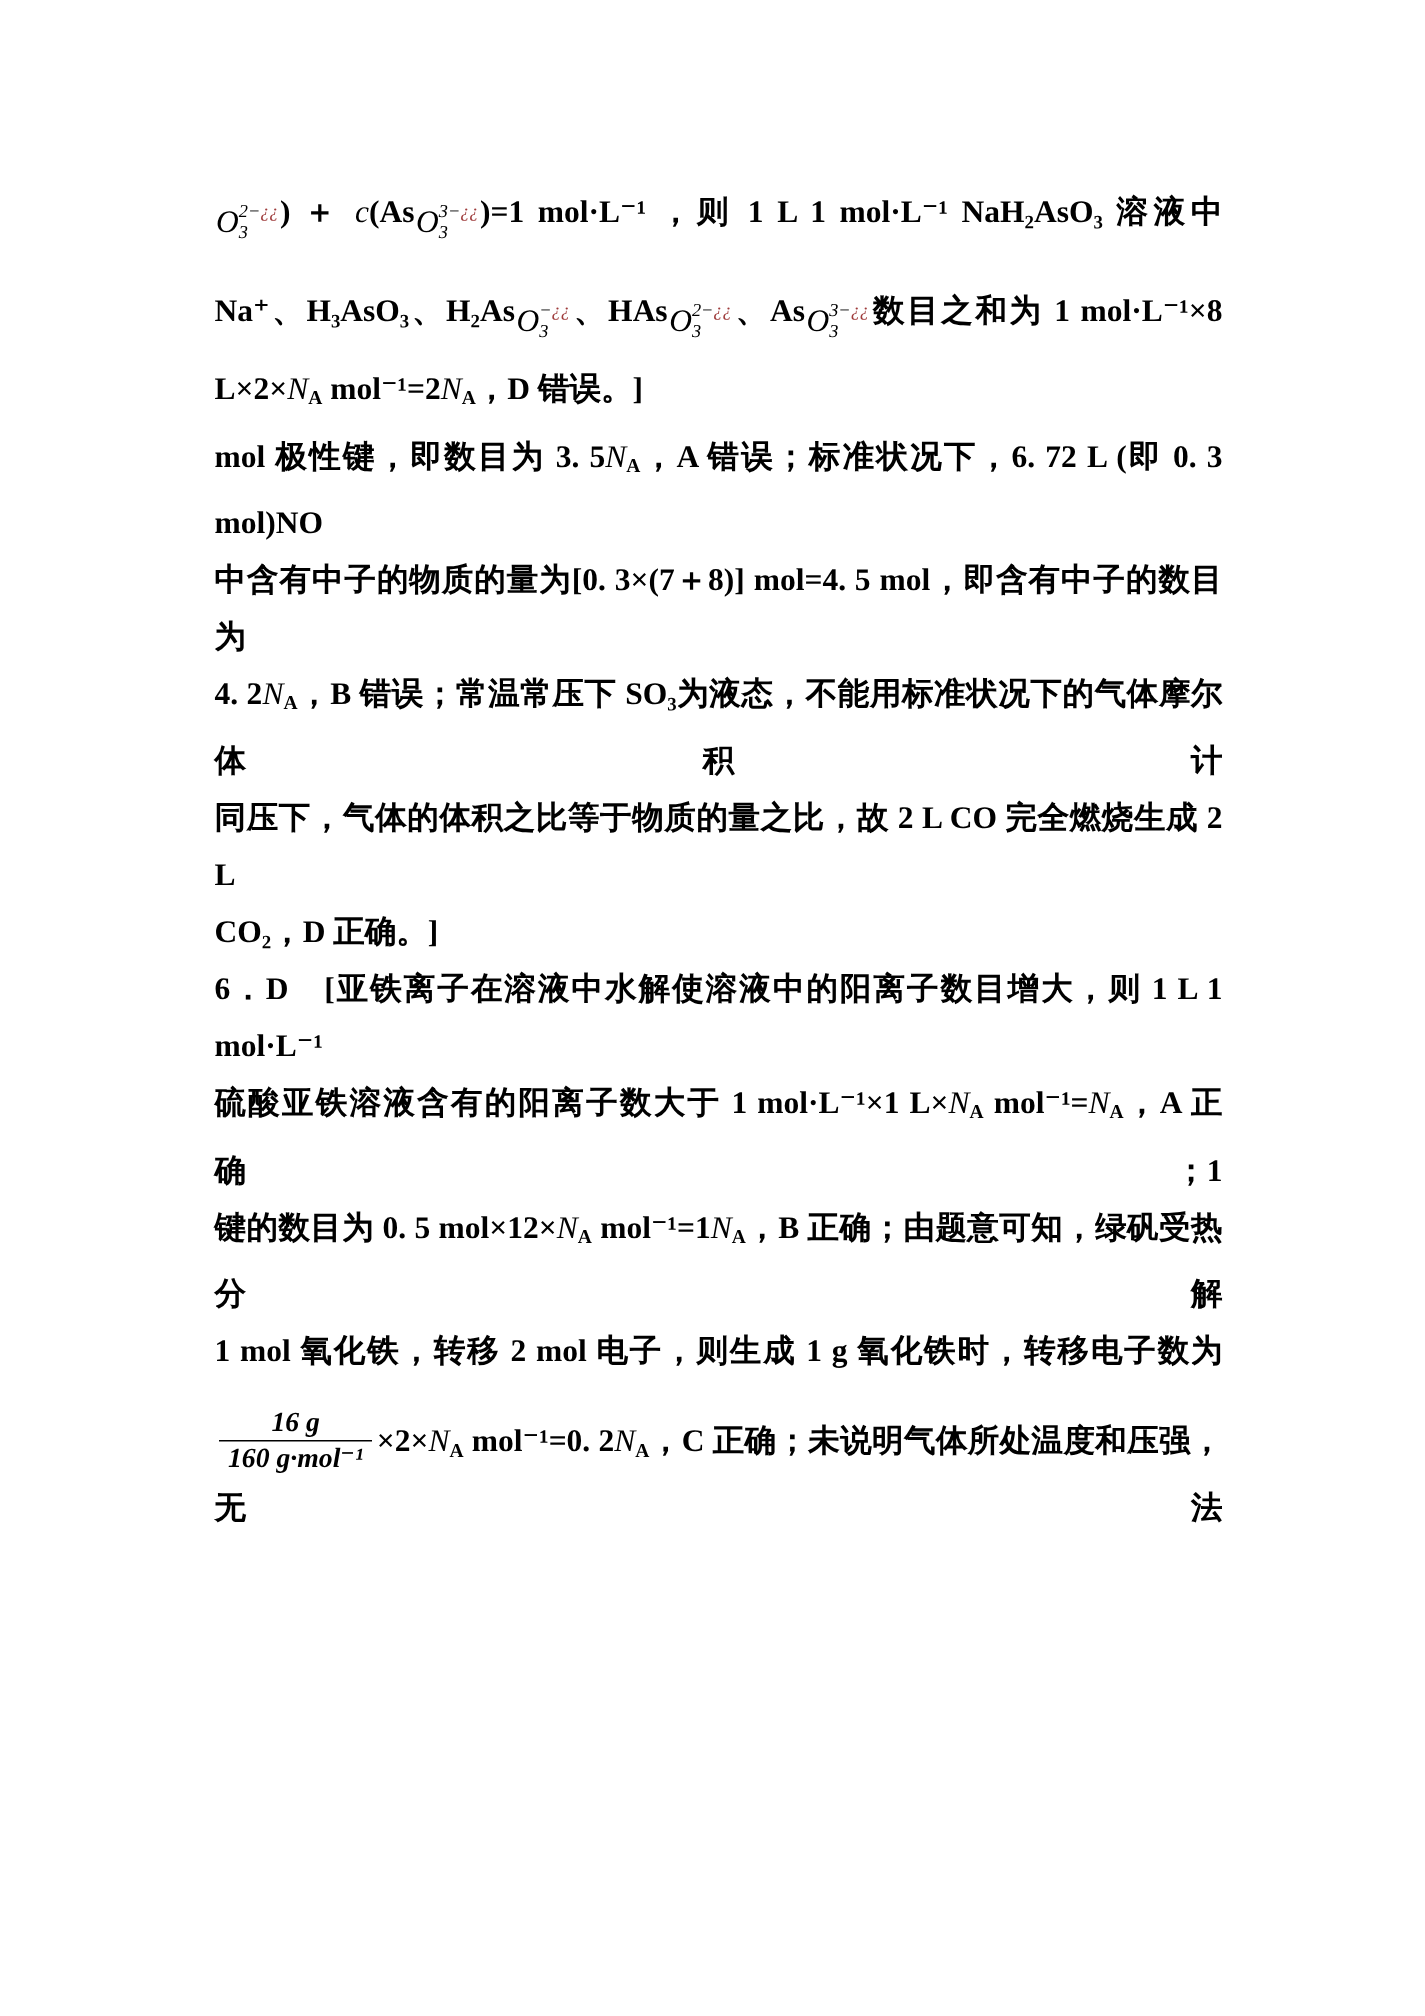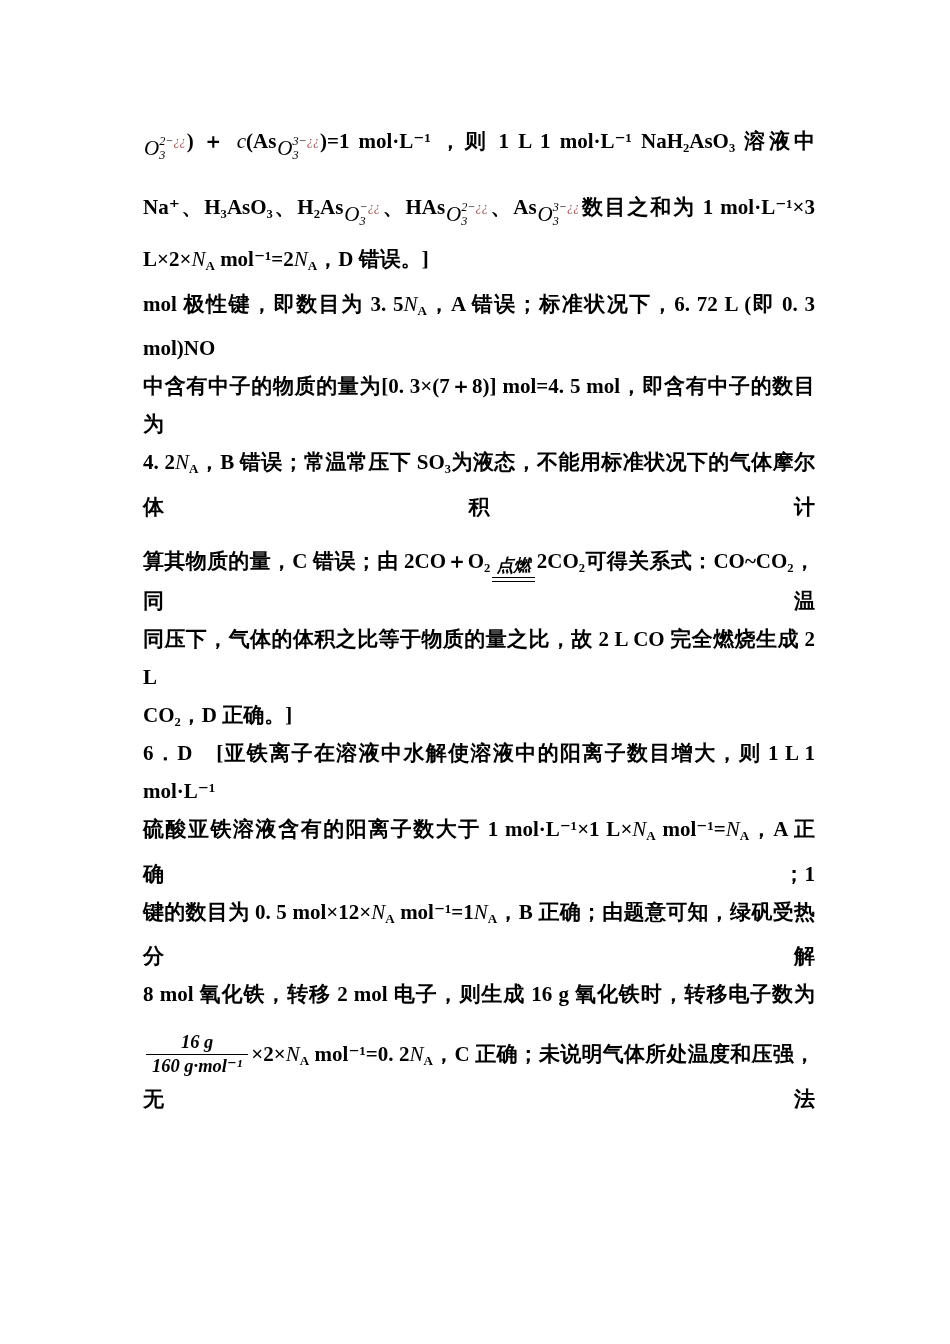--- a/index.html
+++ b/index.html
@@ -135,7 +135,7 @@
             <span class="chem-sup"><span class="m">3−</span><span class="r">¿¿</span></span>
             <span class="chem-sub">3</span>
           </span>
-        </span><span>数目之和为 1 mol·L⁻¹×3</span></div>
+        </span><span>数目之和为 1 mol·L⁻¹×8</span></div>
       <div class="line last"><span>L×2×</span><span class="m">N</span><span class="sb">A</span><span> mol⁻¹=2</span><span class="m">N</span><span class="sb">A</span><span>，D 错误。]</span></div>
     </div>
     <div class="para">

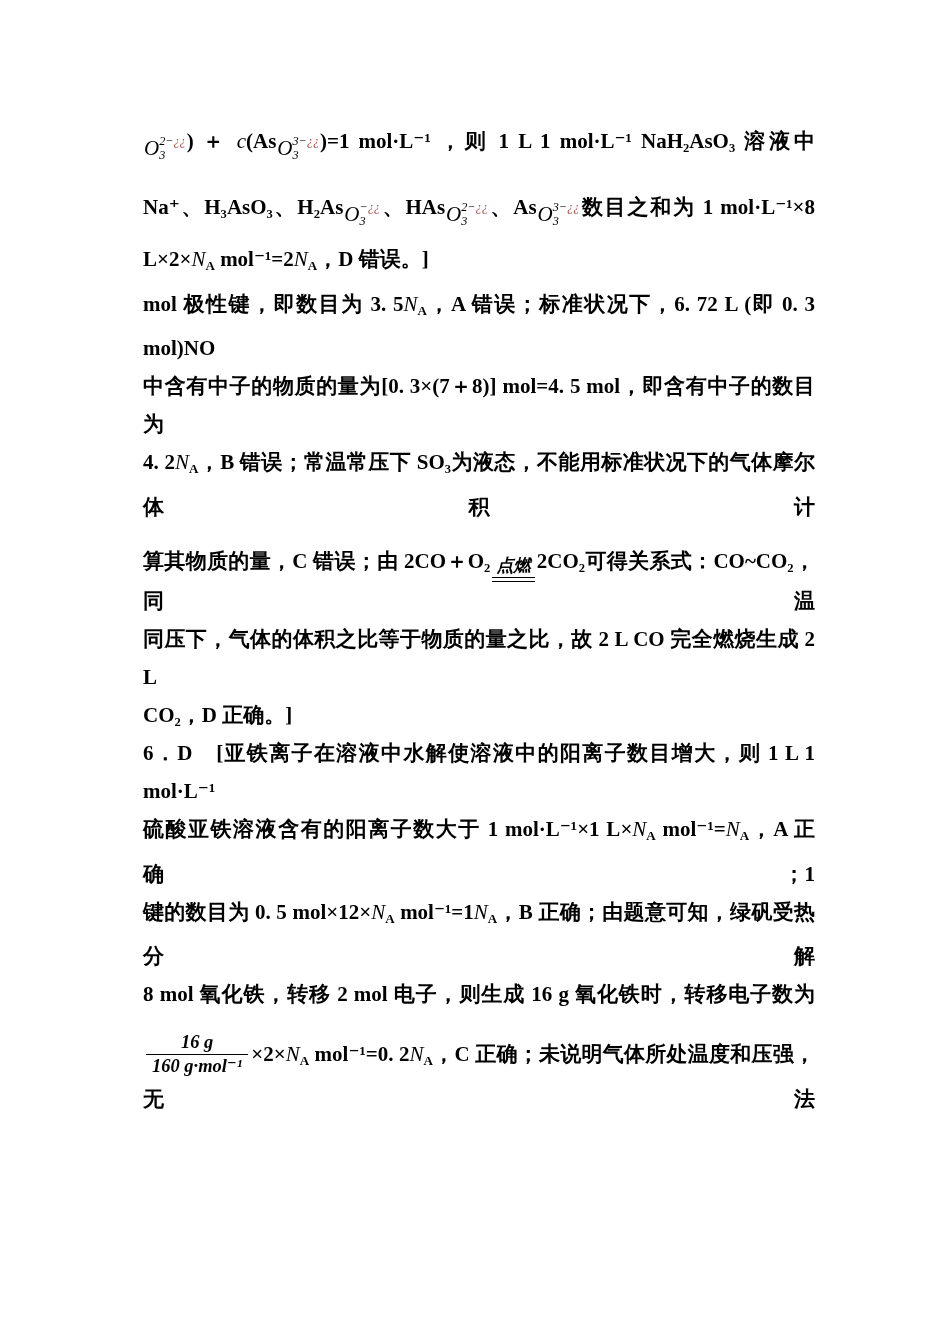--- a/index.html
+++ b/index.html
@@ -142,7 +142,6 @@
       <div class="line"><span>mol 极性键，即数目为 3. 5</span><span class="m">N</span><span class="sb">A</span><span>，A 错误；标准状况下，6. 72 L (即 0. 3 mol)NO</span></div>
       <div class="line"><span>中含有中子的物质的量为[0. 3×(7＋8)] mol=4. 5 mol，即含有中子的数目为</span></div>
       <div class="line"><span>4. 2</span><span class="m">N</span><span class="sb">A</span><span>，B 错误；常温常压下 SO₃为液态，不能用标准状况下的气体摩尔体积计</span></div>
-      <div class="line has-cond"><span>算其物质的量，C 错误；由 2CO＋O₂</span><span class="cond"><span class="cond-text">点燃</span><span class="cond-underline"></span></span><span>2CO₂可得关系式：CO~CO₂，同温</span></div>
       <div class="line"><span>同压下，气体的体积之比等于物质的量之比，故 2 L CO 完全燃烧生成 2 L</span></div>
       <div class="line last"><span>CO₂，D 正确。]</span></div>
     </div>

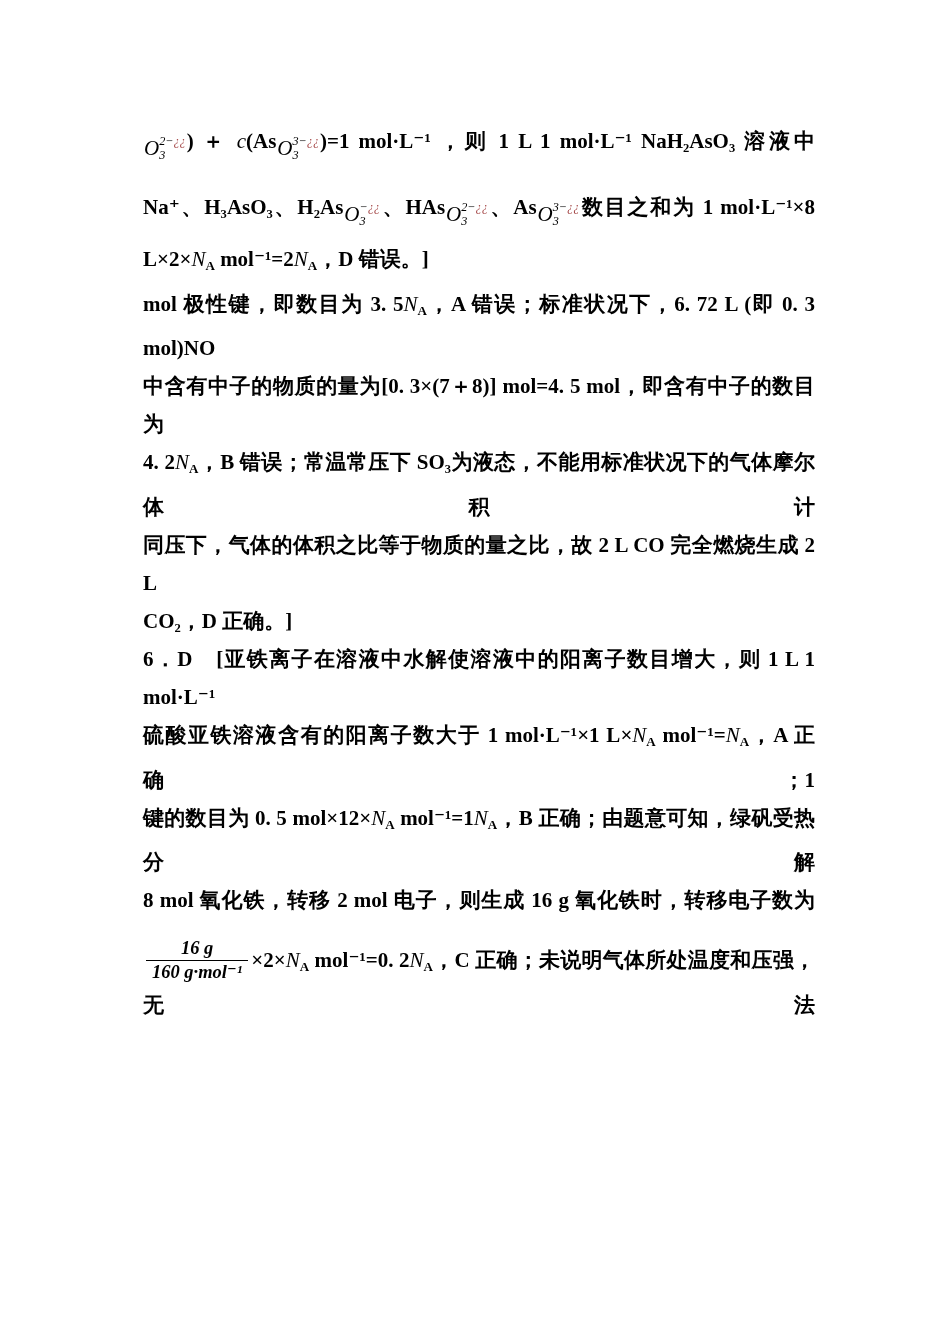--- a/index.html
+++ b/index.html
@@ -149,7 +149,7 @@
       <div class="line"><span>6．D　[亚铁离子在溶液中水解使溶液中的阳离子数目增大，则 1 L 1 mol·L⁻¹</span></div>
       <div class="line"><span>硫酸亚铁溶液含有的阳离子数大于 1 mol·L⁻¹×1 L×</span><span class="m">N</span><span class="sb">A</span><span> mol⁻¹=</span><span class="m">N</span><span class="sb">A</span><span>，A 正确；1</span></div>
       <div class="line"><span>键的数目为 0. 5 mol×12×</span><span class="m">N</span><span class="sb">A</span><span> mol⁻¹=1</span><span class="m">N</span><span class="sb">A</span><span>，B 正确；由题意可知，绿矾受热分解</span></div>
-      <div class="line"><span>8 mol 氧化铁，转移 2 mol 电子，则生成 16 g 氧化铁时，转移电子数为</span></div>
+      <div class="line"><span>1 mol 氧化铁，转移 2 mol 电子，则生成 1 g 氧化铁时，转移电子数为</span></div>
       <div class="line has-frac"><span class="frac">
           <span class="frac-n">16 g</span>
           <span class="frac-d">160 g·mol⁻¹</span>

